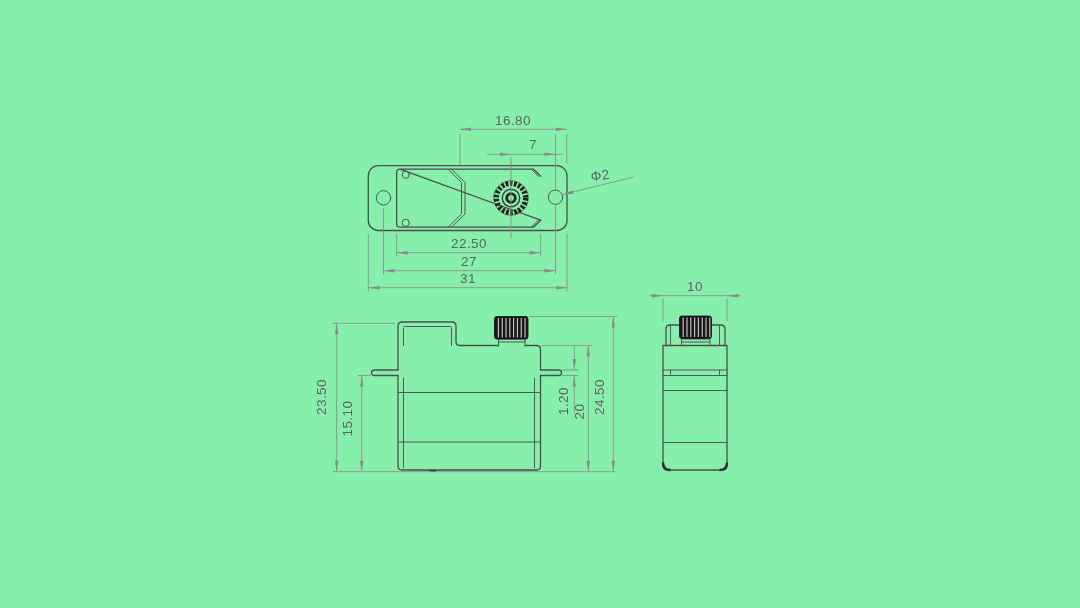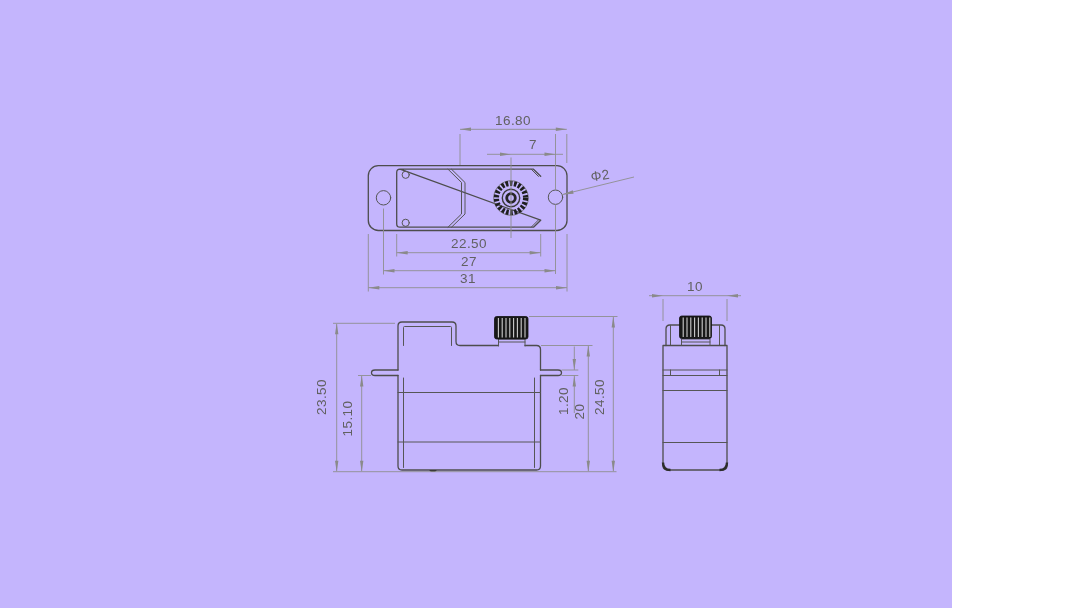--- a/index.html
+++ b/index.html
@@ -3,7 +3,7 @@
 <meta charset="utf-8">
 <style>
   html,body{margin:0;padding:0;background:#ffffff;}
-  .canvas{position:relative;width:952px;height:608px;background:#c4b5fd;overflow:hidden;
+  .canvas{position:relative;width:1080px;height:608px;background:#86efac;overflow:hidden;
           font-family:"Liberation Sans", sans-serif;}
   svg text{font-family:"Liberation Sans", sans-serif;fill:#616161;letter-spacing:.4px;}
   .dimtxt{font-size:13.5px;}

